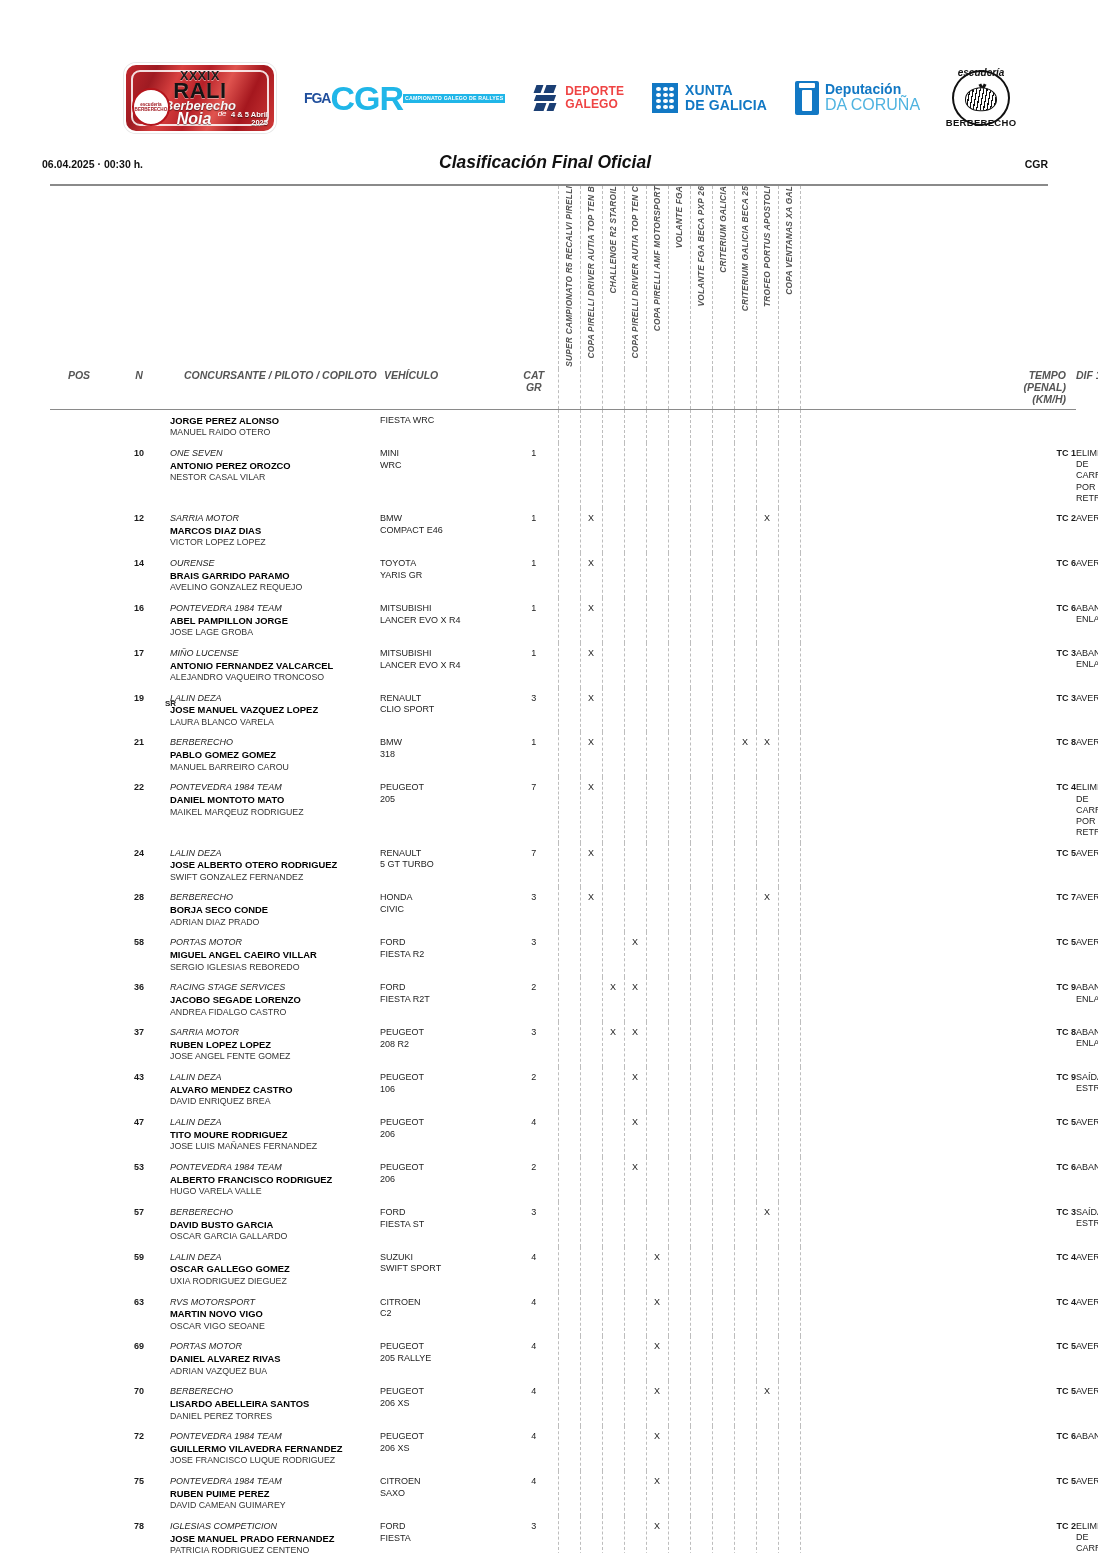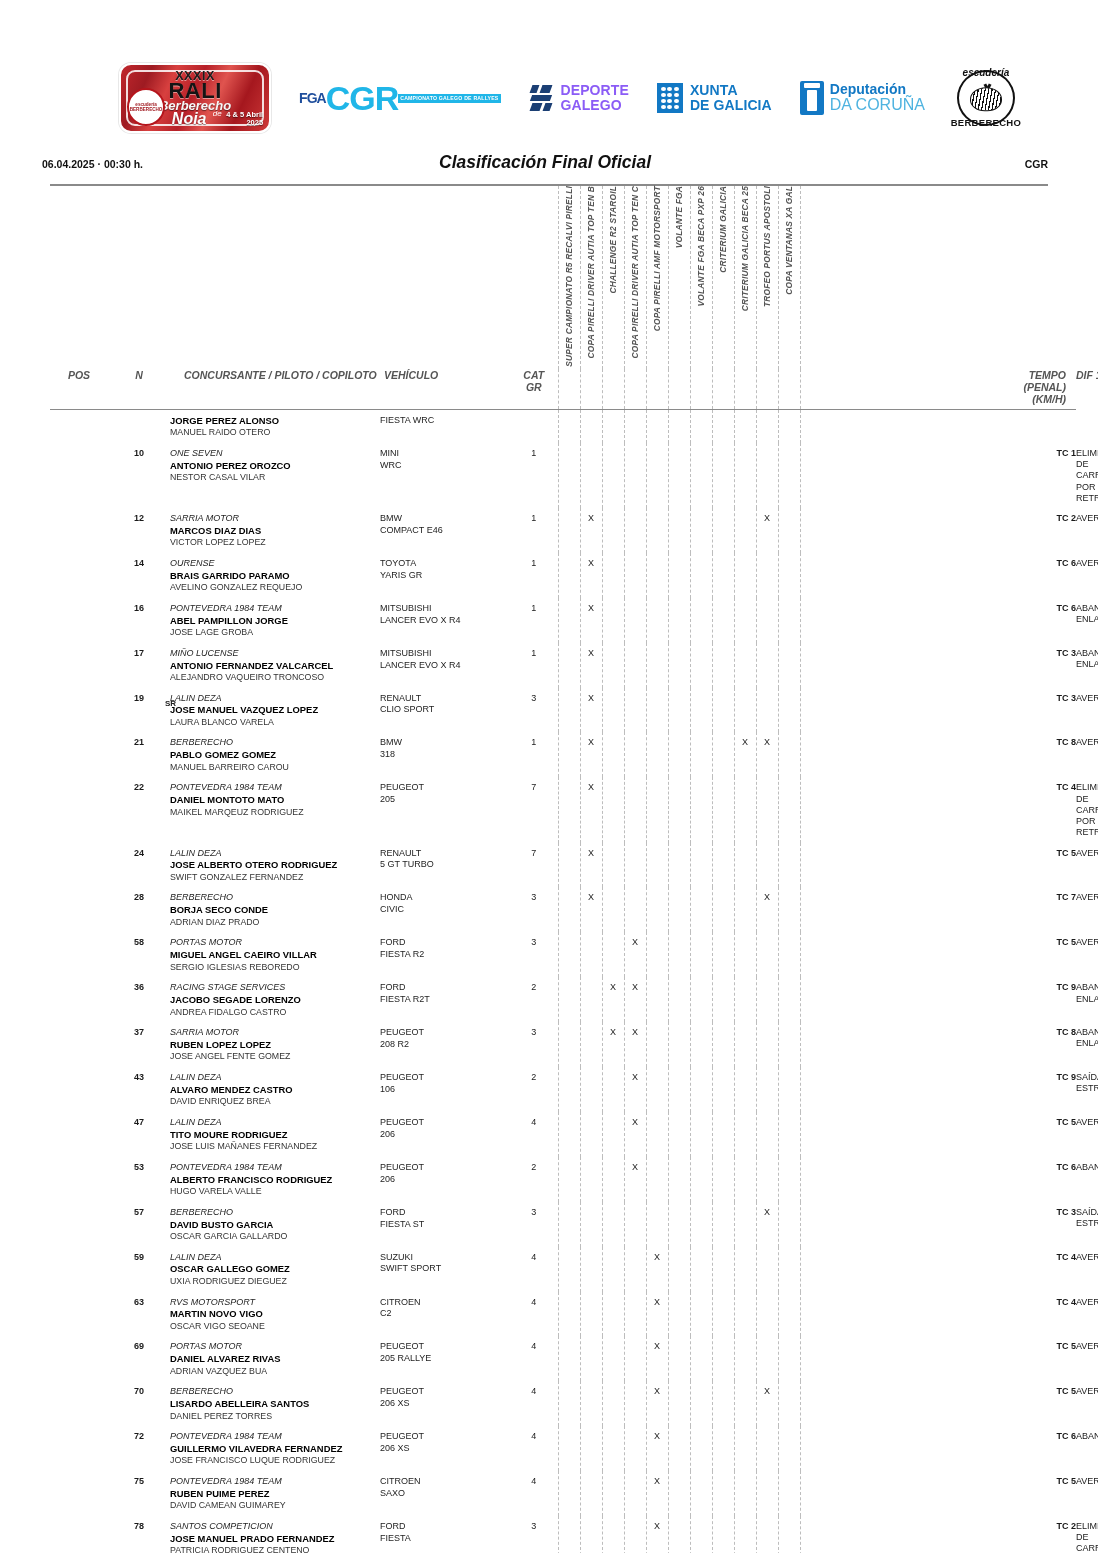--- a/index.html
+++ b/index.html
@@ -112,7 +112,7 @@
     transform:skewX(-20deg);
   }
   .dep-logo .txt{
-    font-weight:bold;font-size:14px;color:#8b5cf6;line-height:1.06;letter-spacing:.1px;
+    font-weight:bold;font-size:12px;color:#ef4444;line-height:1.06;letter-spacing:.1px;
   }
 
   

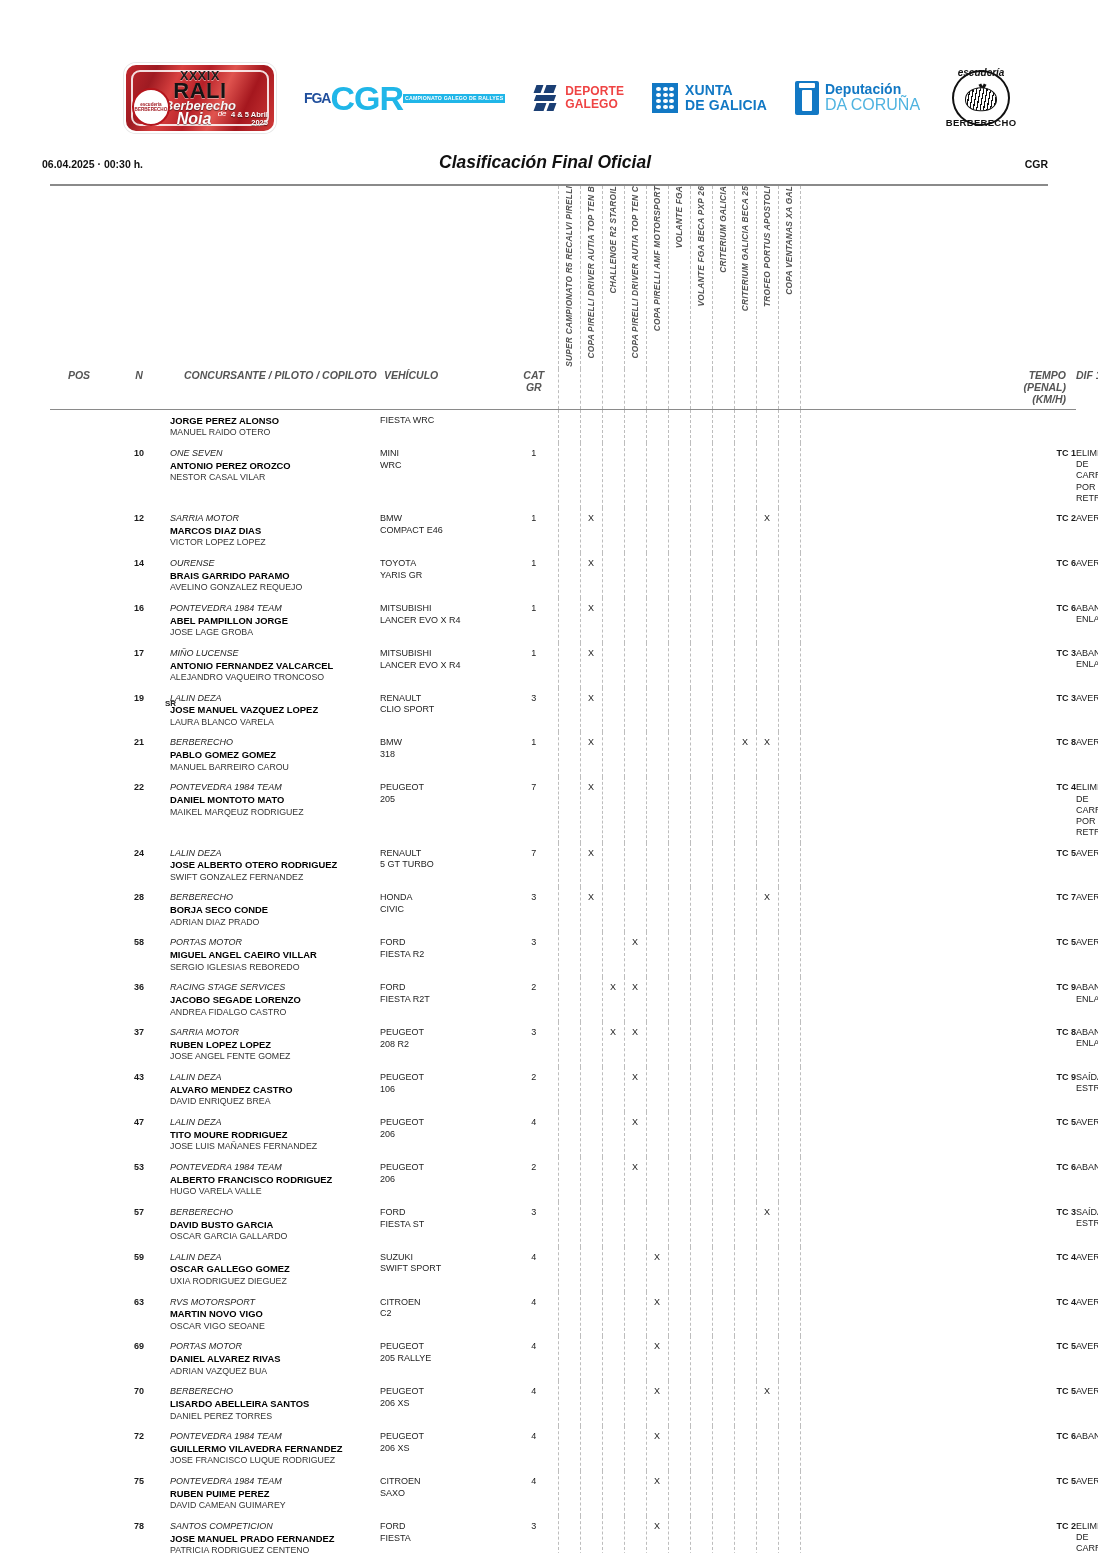--- a/index.html
+++ b/index.html
@@ -1186,7 +1186,7 @@
             <td class="pos"></td>
             <td class="n">78</td>
             <td class="team">
-              <div class="t1">SANTOS COMPETICION</div>
+              <div class="t1">IGLESIAS COMPETICION</div>
               <div class="t2">JOSE MANUEL PRADO FERNANDEZ</div>
               <div class="t3">PATRICIA RODRIGUEZ CENTENO</div>
             </td>

